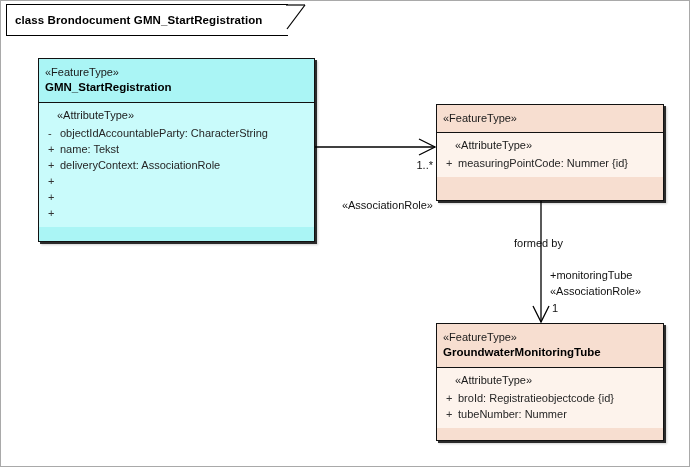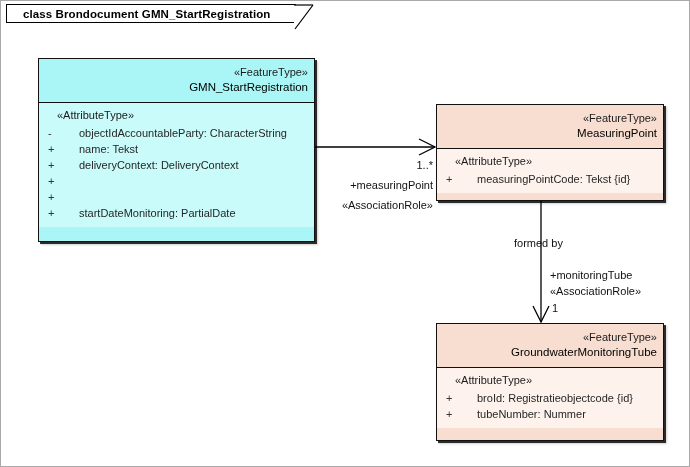--- a/index.html
+++ b/index.html
@@ -30,11 +30,11 @@
   }
   .frame-tab .tab-body {
     position: relative;
-    height: 19px;
+    height: 32px;
     border: 1px solid #000000;
     border-right: none;
     background: #ffffff;
-    padding: 0 26px 0 16px;
+    padding: 0 26px 0 8px;
     display: flex;
     align-items: center;
     box-sizing: border-box;

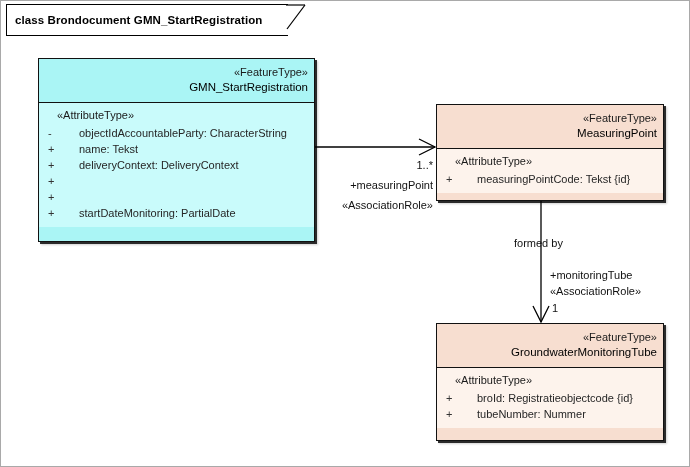--- a/index.html
+++ b/index.html
@@ -63,7 +63,7 @@
   }
   .uml-header {
     padding: 6px 6px 7px 6px;
-    text-align: right;
+    text-align: left;
     border-bottom: 1.5px solid #111111;
   }
   .uml-stereotype {

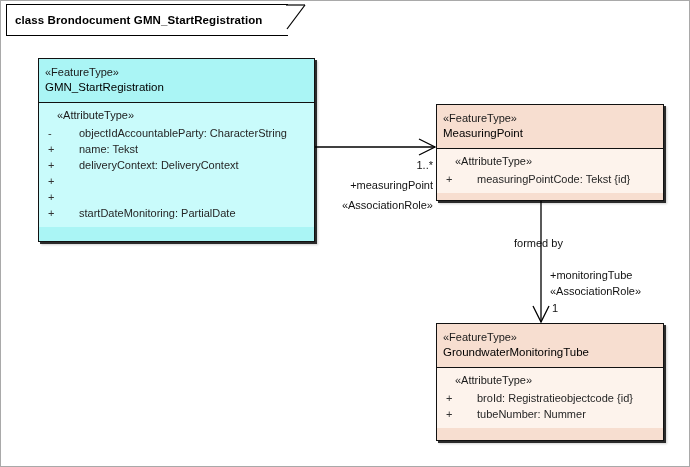--- a/index.html
+++ b/index.html
@@ -74,7 +74,7 @@
   }
   .uml-name {
     font-size: 11.5px;
-    font-weight: normal;
+    font-weight: bold;
     color: #000000;
     line-height: 16px;
     white-space: nowrap;

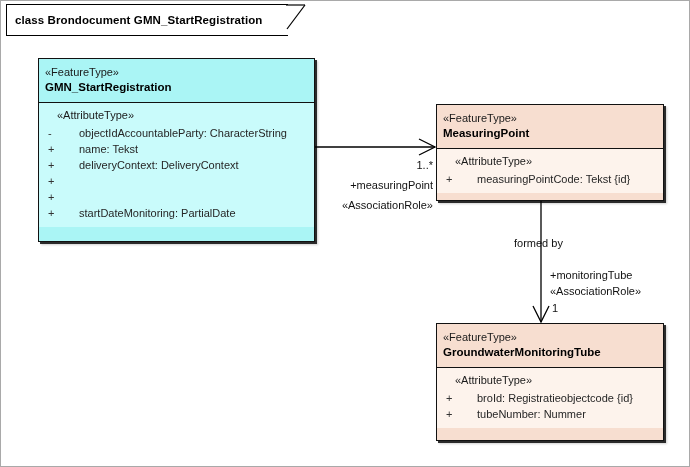--- a/index.html
+++ b/index.html
@@ -107,7 +107,6 @@
   }
   .attr-text {
     color: #262626;
-    margin-left: 19px;
   }
 
   

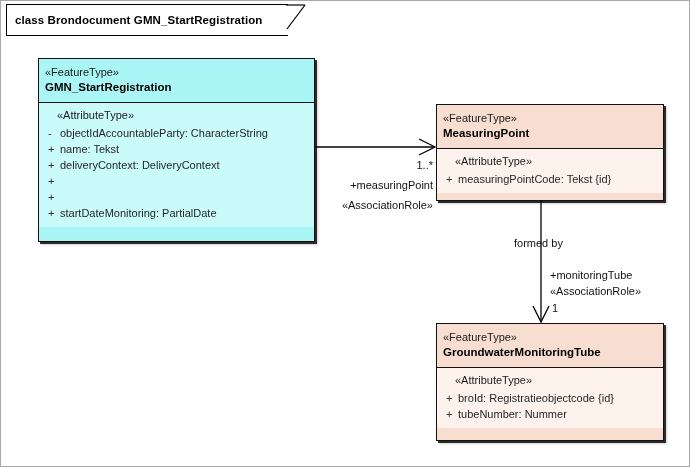--- a/index.html
+++ b/index.html
@@ -202,7 +202,6 @@
   <div class="uml-class class-peach" style="left:435px; top:103px; width:228px; height:97px;">
     <div class="uml-header">
       <div class="uml-stereotype">«FeatureType»</div>
-      <div class="uml-name">MeasuringPoint</div>
     </div>
     <div class="uml-compartment">
       <div class="compartment-stereotype">«AttributeType»</div>

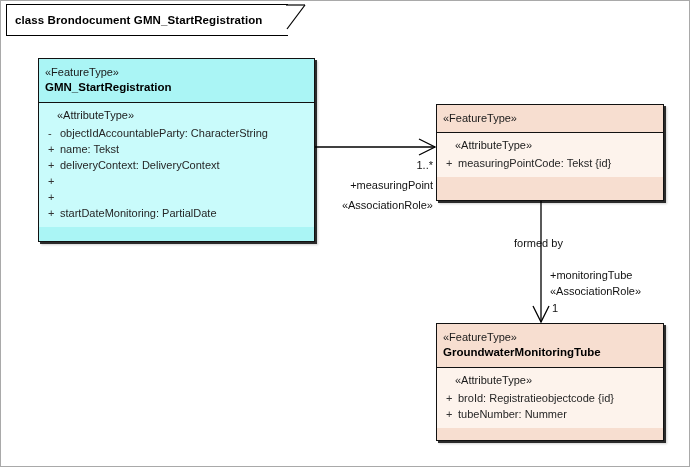--- a/index.html
+++ b/index.html
@@ -184,7 +184,7 @@
       </div>
       <div class="attr-row">
         <span class="attr-vis">+</span>
-        <span class="attr-text">deliveryContext: DeliveryContext</span>
+        <span class="attr-text">deliveryContext: AssociationRole</span>
       </div>
       <div class="attr-row">
         <span class="attr-vis">+</span>

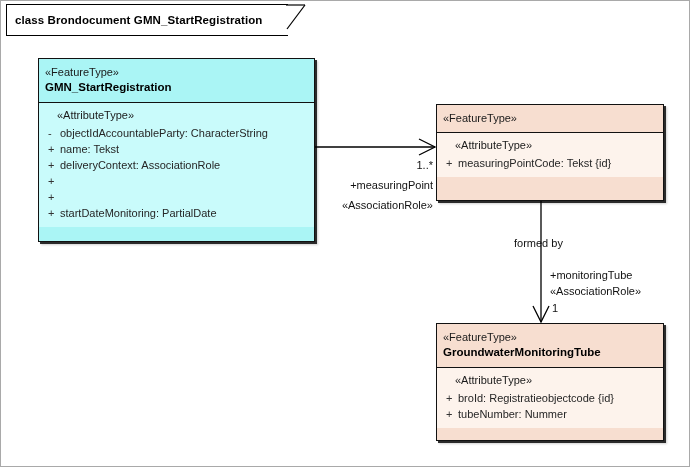--- a/index.html
+++ b/index.html
@@ -207,7 +207,7 @@
       <div class="compartment-stereotype">«AttributeType»</div>
       <div class="attr-row">
         <span class="attr-vis">+</span>
-        <span class="attr-text">measuringPointCode: Tekst {id}</span>
+        <span class="attr-text">measuringPointCode: Nummer {id}</span>
       </div>
     </div>
   </div>

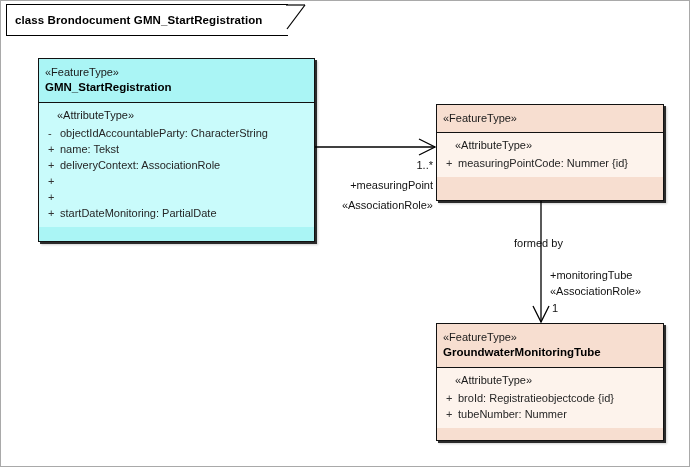--- a/index.html
+++ b/index.html
@@ -231,7 +231,6 @@
   </div>
 
   <div class="conn-label right-align" style="left:300px; top:157px; width:132px;">1..*</div>
-  <div class="conn-label right-align" style="left:300px; top:177px; width:132px;">+measuringPoint</div>
   <div class="conn-label right-align" style="left:296px; top:197px; width:136px;">«AssociationRole»</div>
 
   <div class="conn-label" style="left:513px; top:235px;">formed by</div>

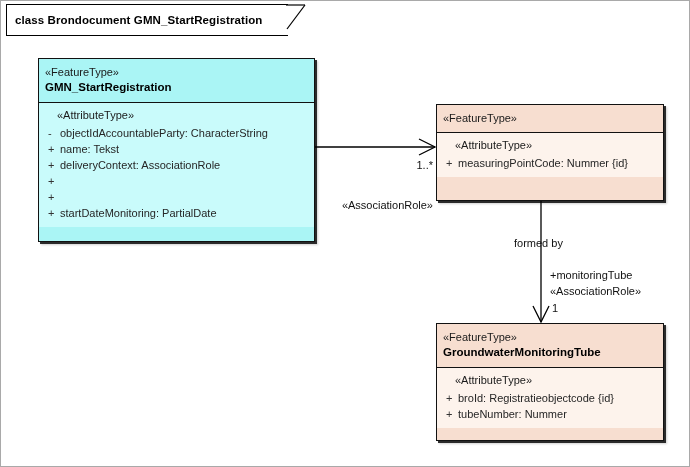--- a/index.html
+++ b/index.html
@@ -194,7 +194,6 @@
       </div>
       <div class="attr-row">
         <span class="attr-vis">+</span>
-        <span class="attr-text">startDateMonitoring: PartialDate</span>
       </div>
     </div>
   </div>

